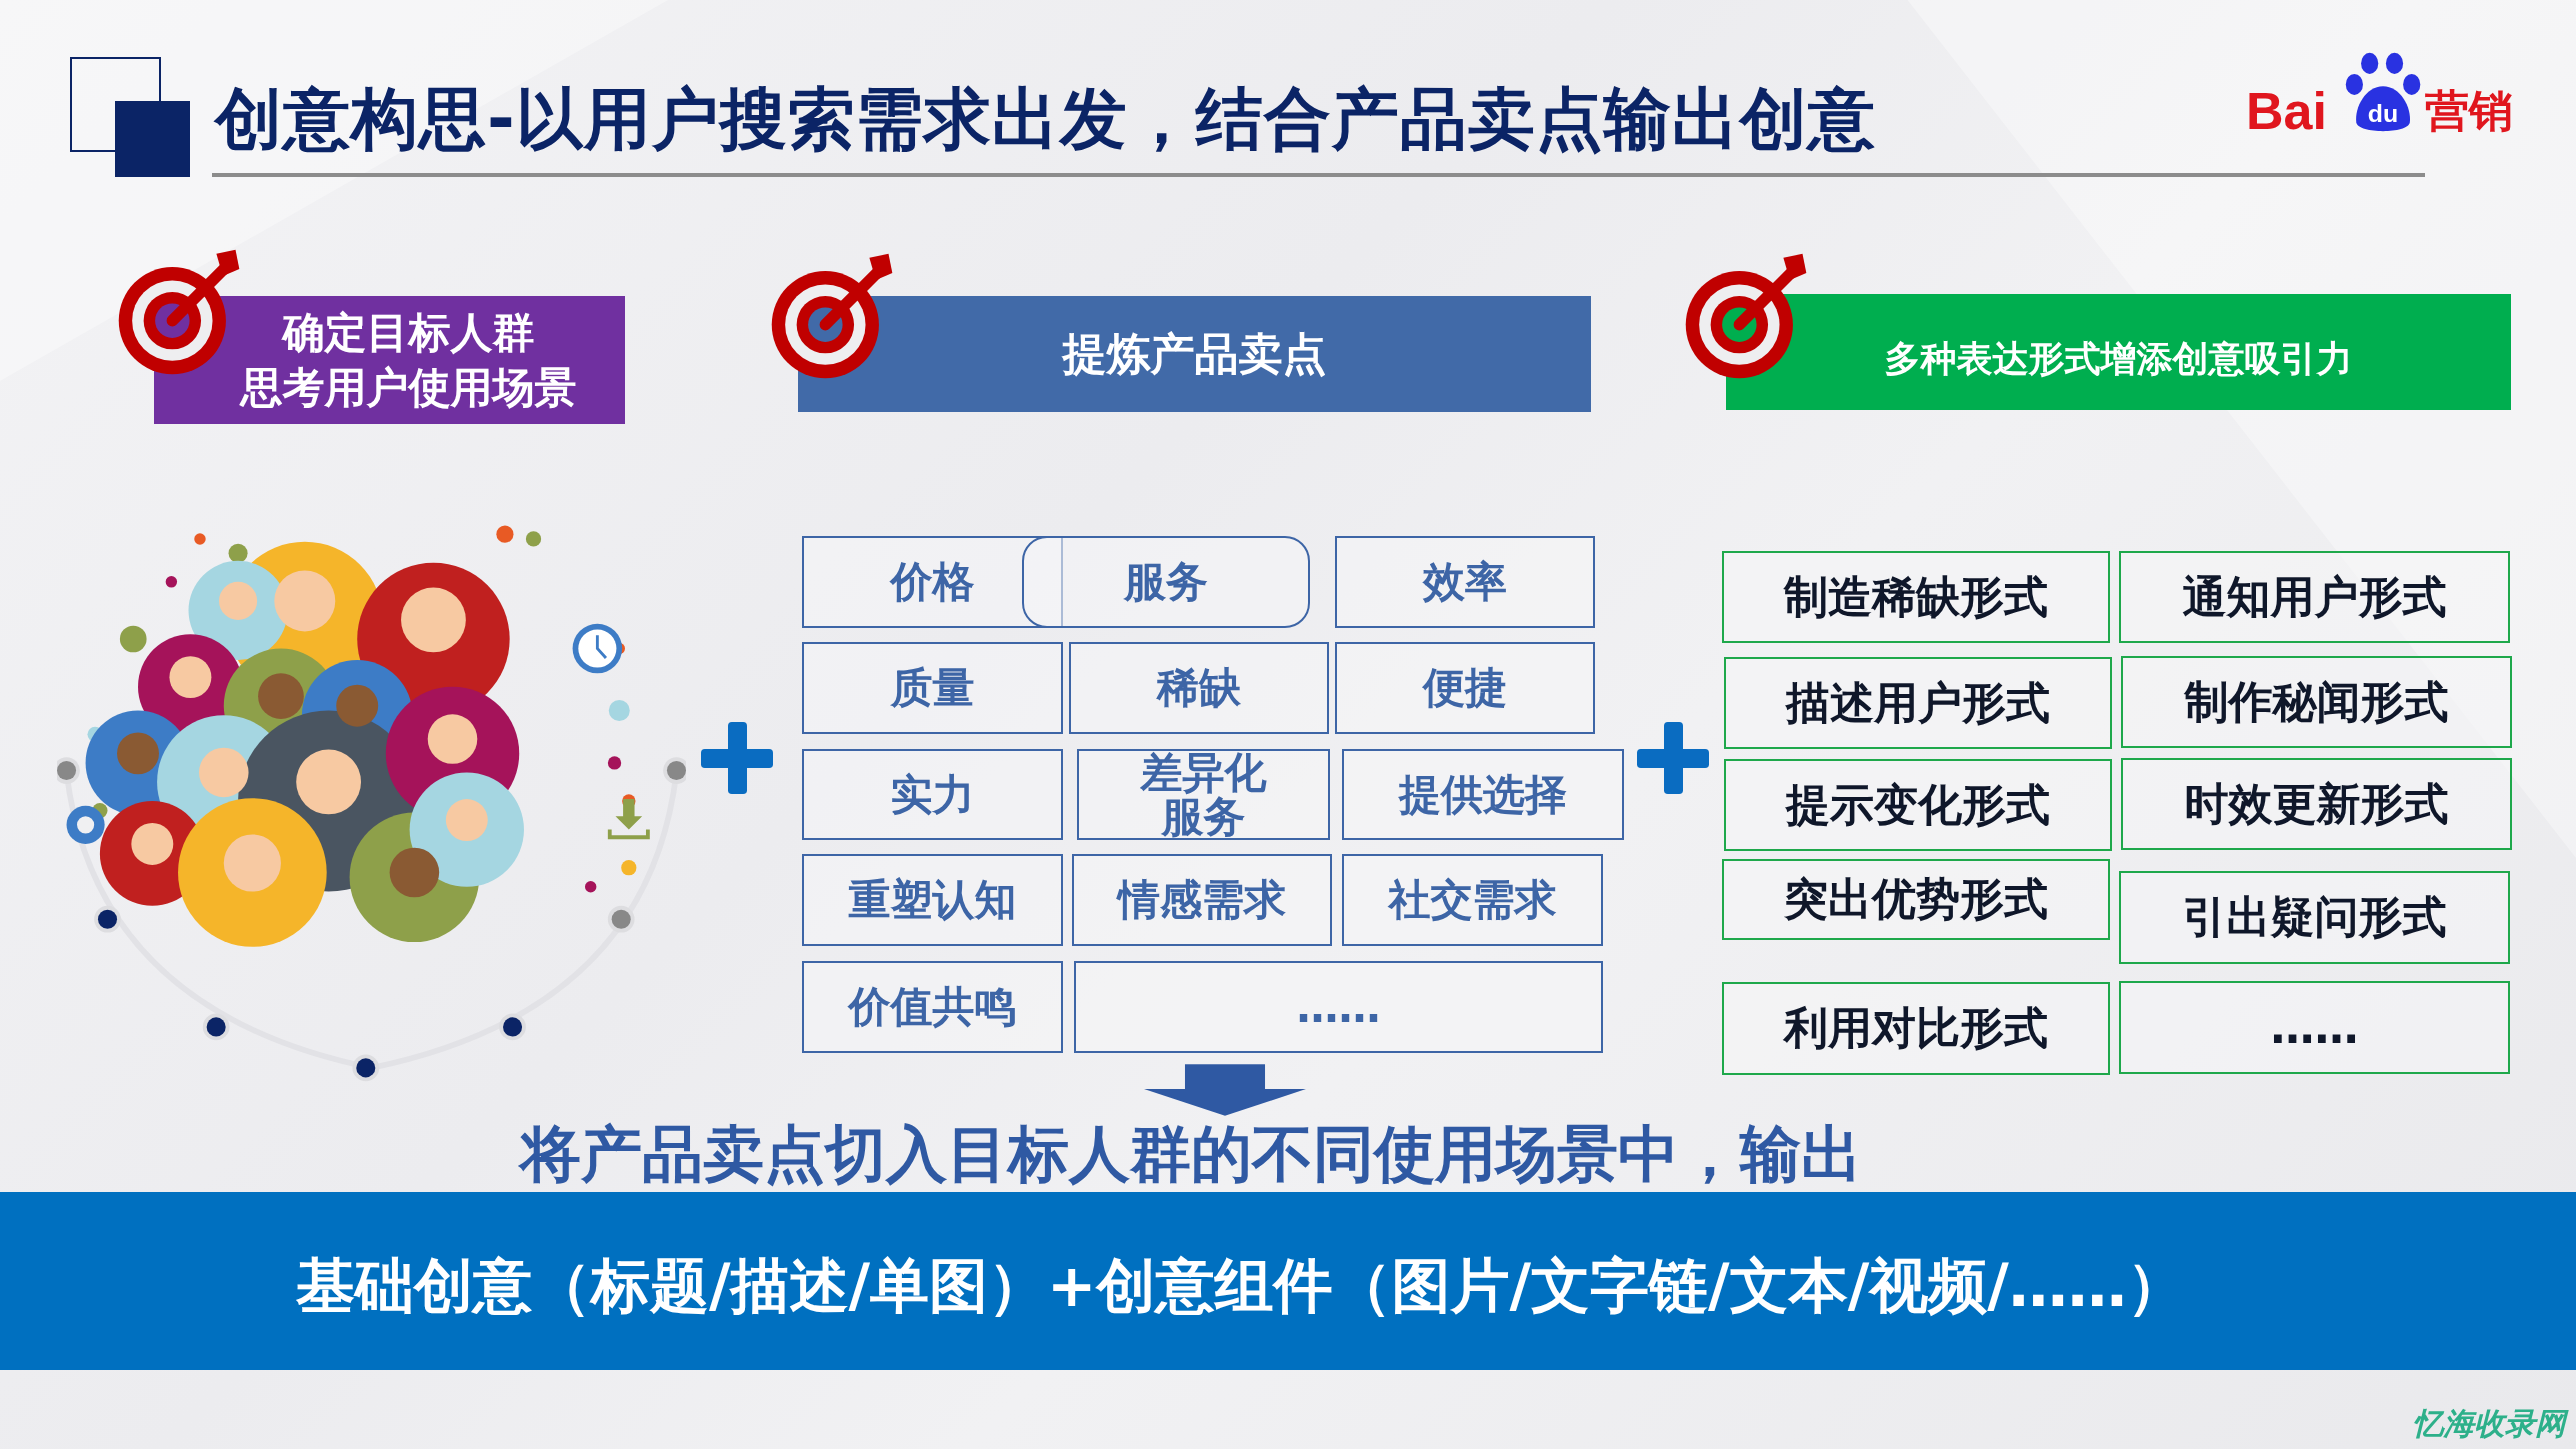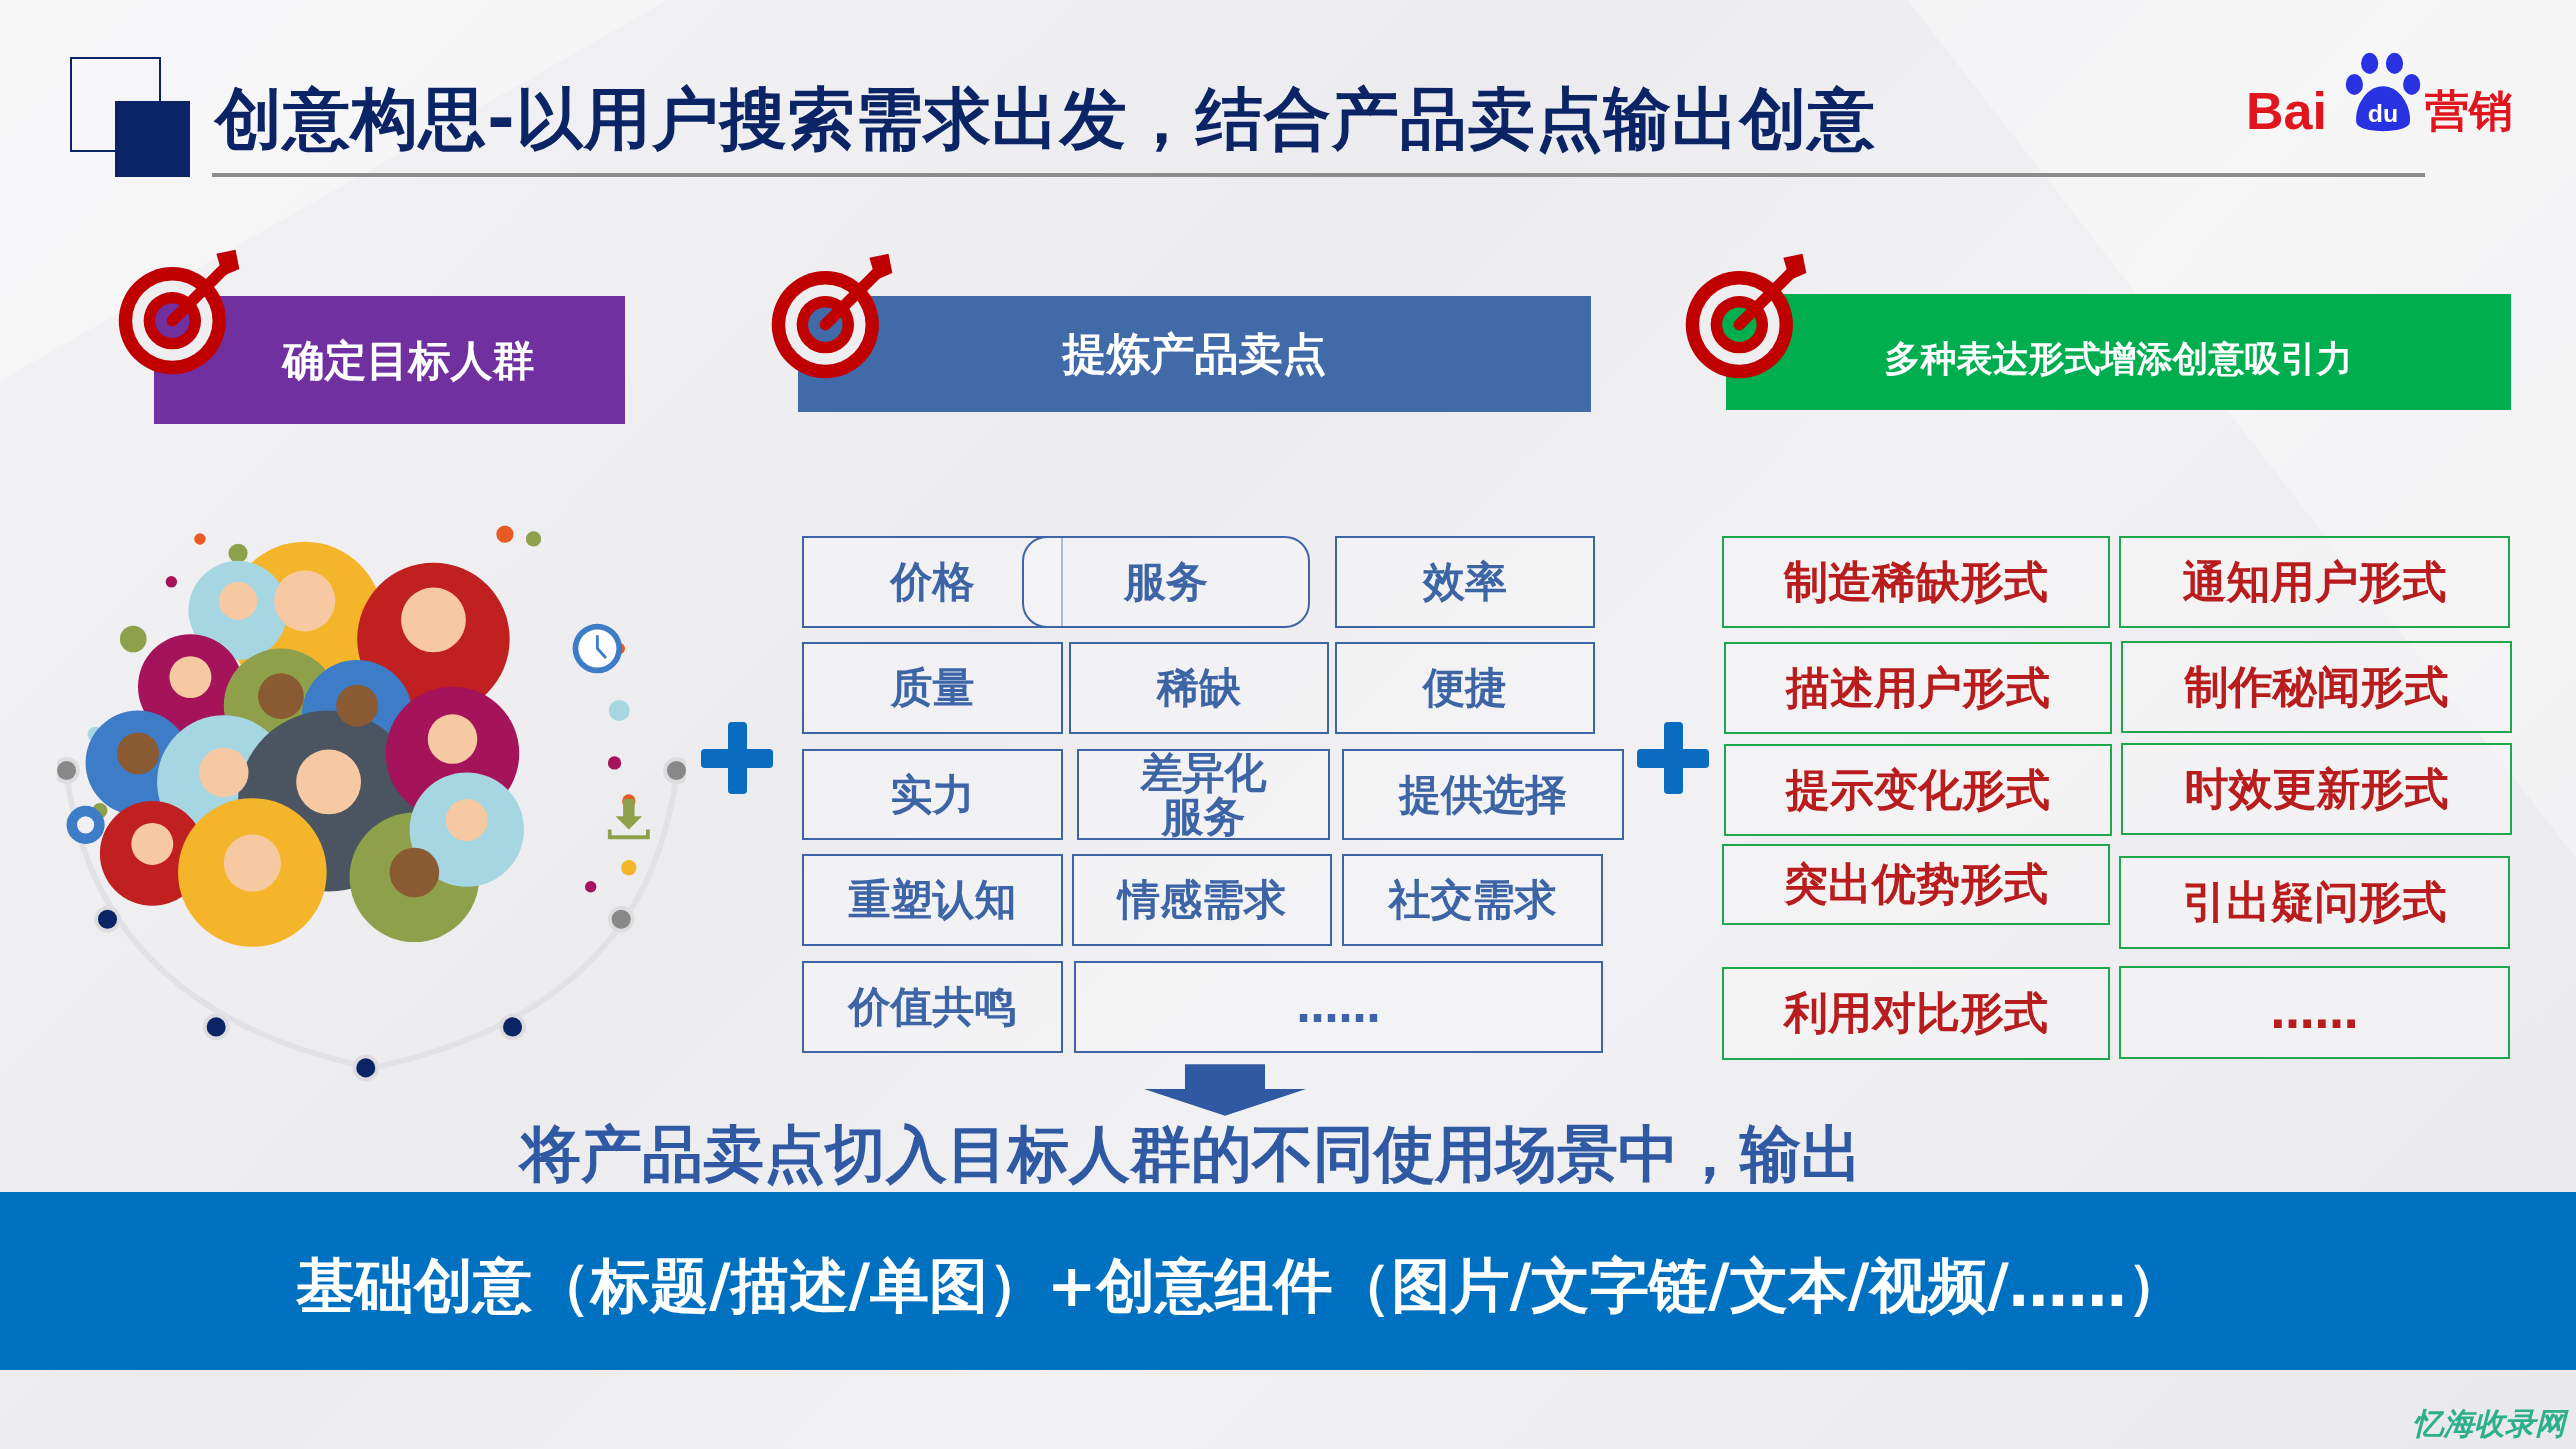--- a/index.html
+++ b/index.html
@@ -62,6 +62,7 @@
 
 <div class="hdr hdr-left">
   <span>确定目标人群</span>
+  <span>思考用户使用场景</span>
 </div>
 <svg class="target" style="left:113px;top:246px;" viewBox="0 0 140 140">
   <circle cx="62" cy="78" r="56" fill="#c00000"></circle>

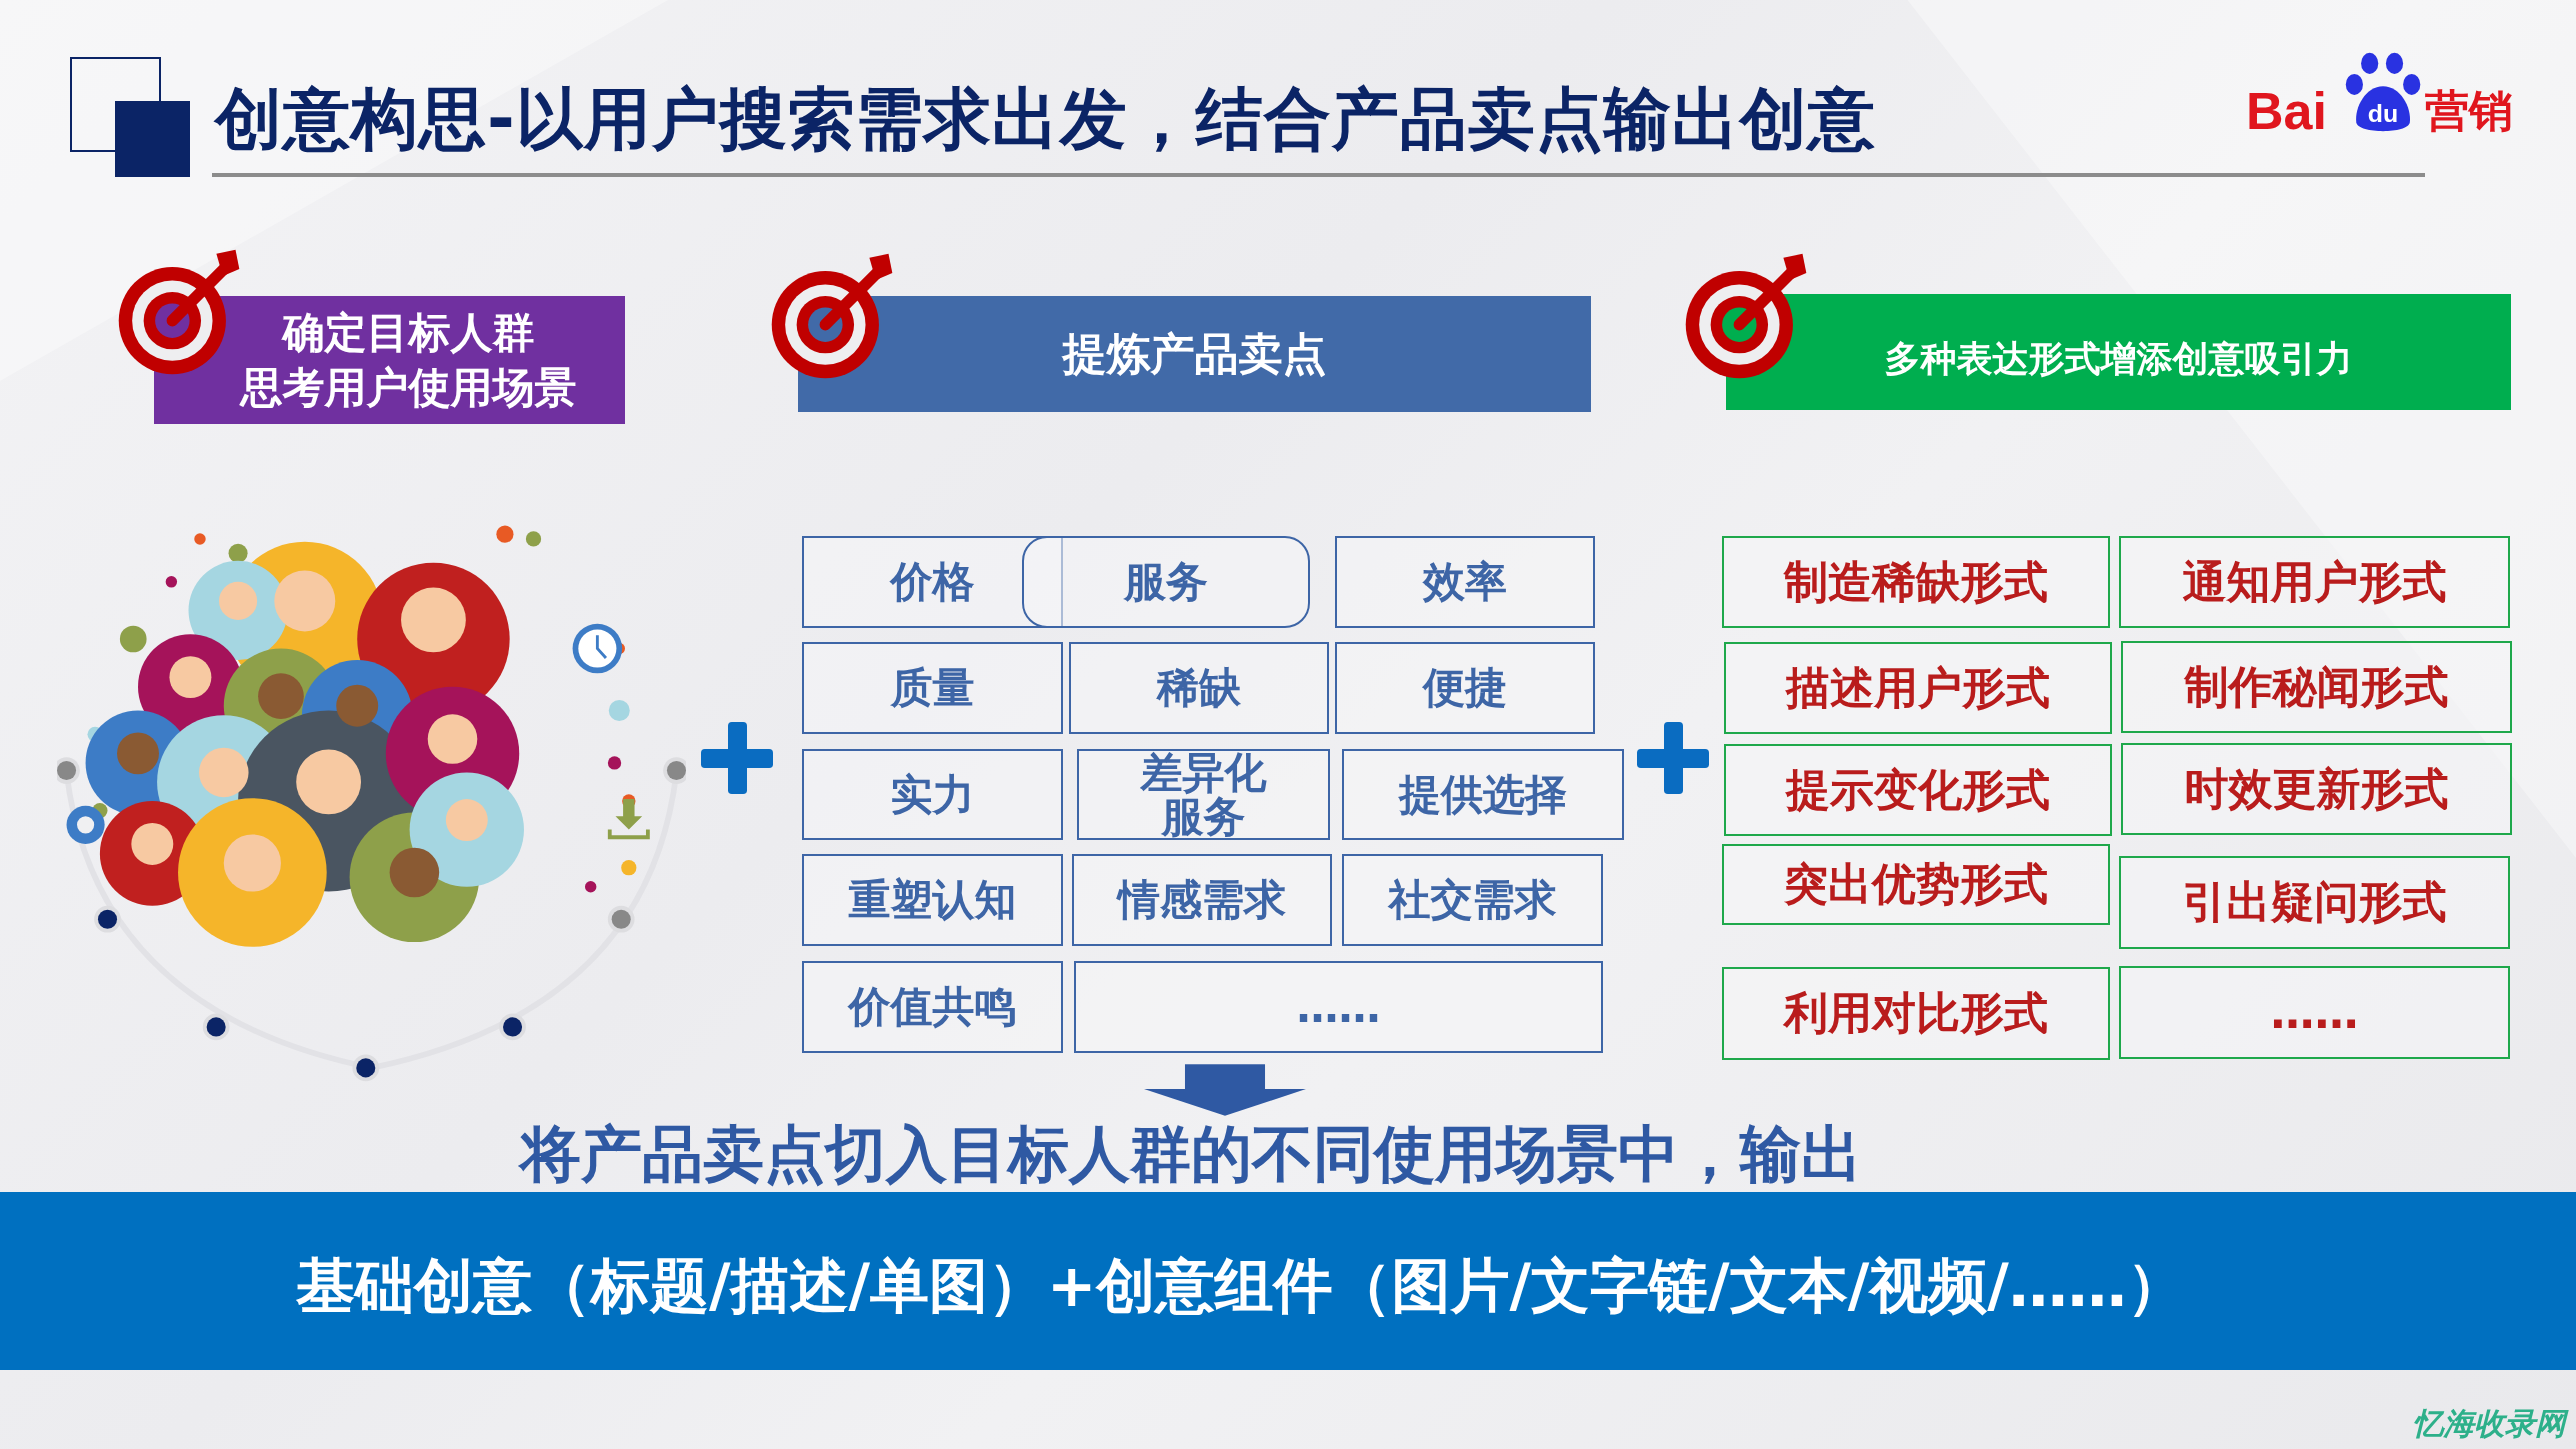--- a/index.html
+++ b/index.html
@@ -23,7 +23,7 @@
   .target{position:absolute;width:134px;height:134px;}
   .cell{position:absolute;box-sizing:border-box;display:flex;align-items:center;justify-content:center;font-weight:bold;text-align:center;background:rgba(245,245,247,0.6);}
   .cell.blue{border:2.9px solid #3d65a6;color:#3d65a6;font-size:42px;}
-  .cell.green{border:2.9px solid #1ea84b;color:#b91c1c;font-size:44px;}
+  .cell.green{border:2.9px solid #1ea84b;color:#0f172a;font-size:44px;margin-top:15px;}
   .cell.wrap{line-height:44px;align-items:flex-start;padding-top:0;}
   .plus{position:absolute;width:72px;height:72px;}
   .plus:before,.plus:after{content:"";position:absolute;background:#0a6cc1;border-radius:3.8px;}

